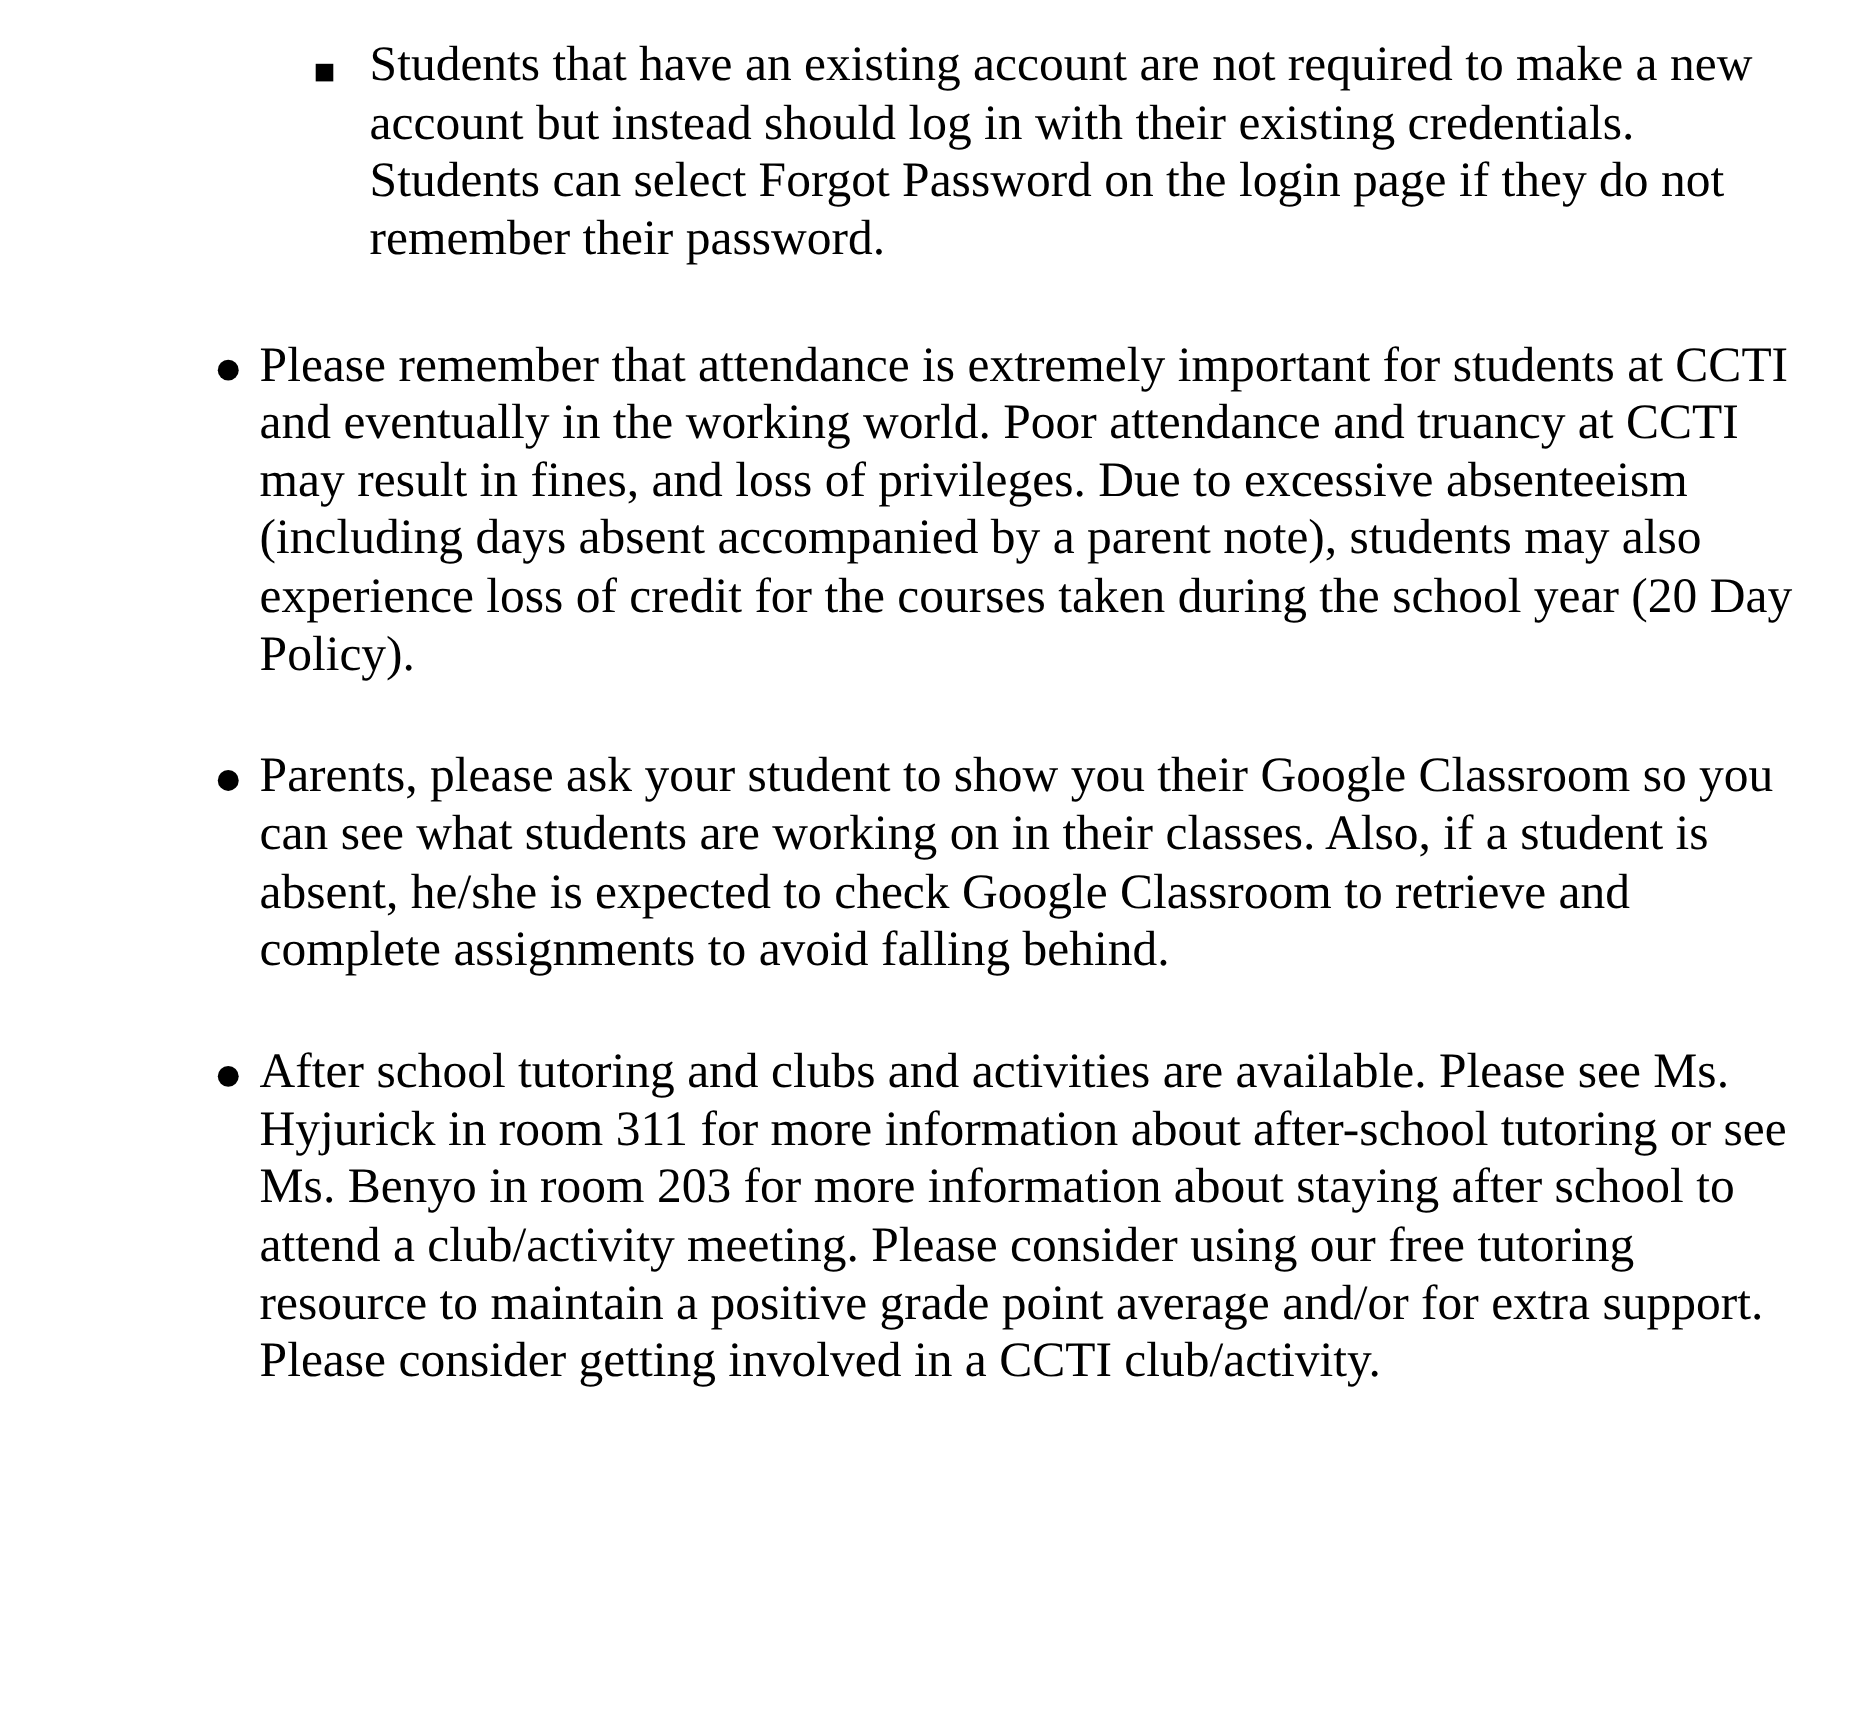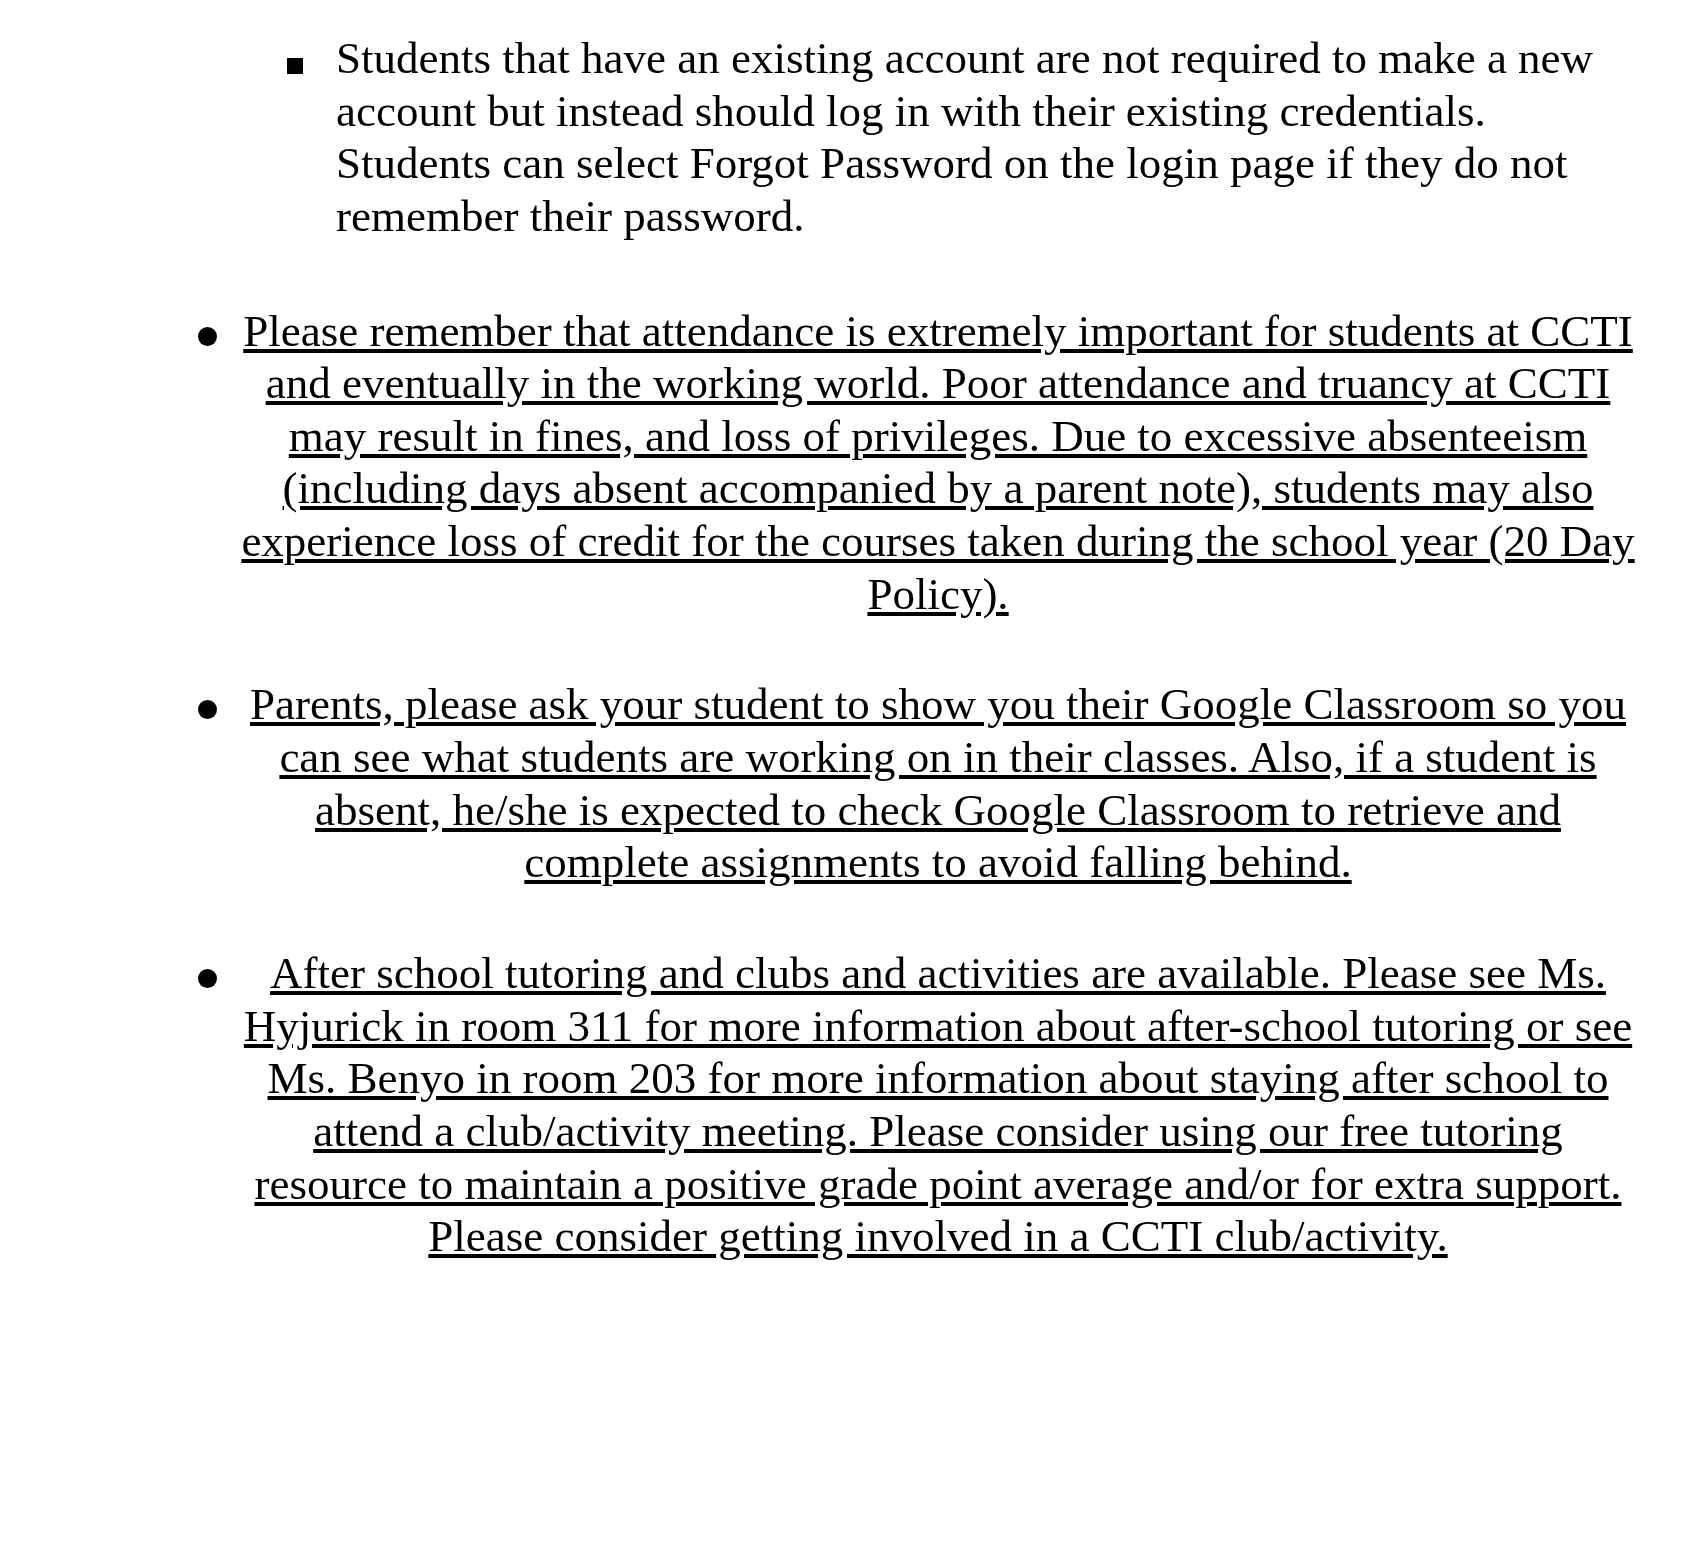--- a/index.html
+++ b/index.html
@@ -57,8 +57,7 @@
     position: relative;
     margin: 0 0 0 78px;
     padding-left: 98px;
-    text-align: center;
-    text-decoration: underline;
+    text-align: left;
   }
   .main-item .rd-bullet {
     position: absolute;

